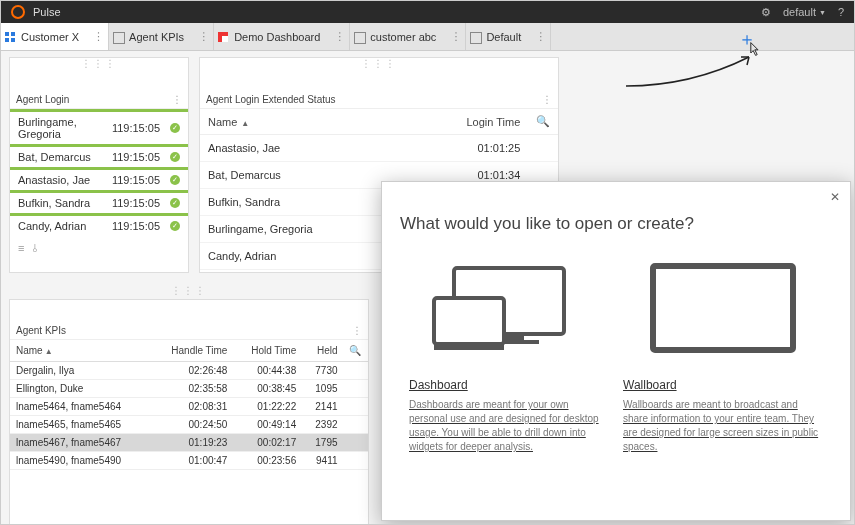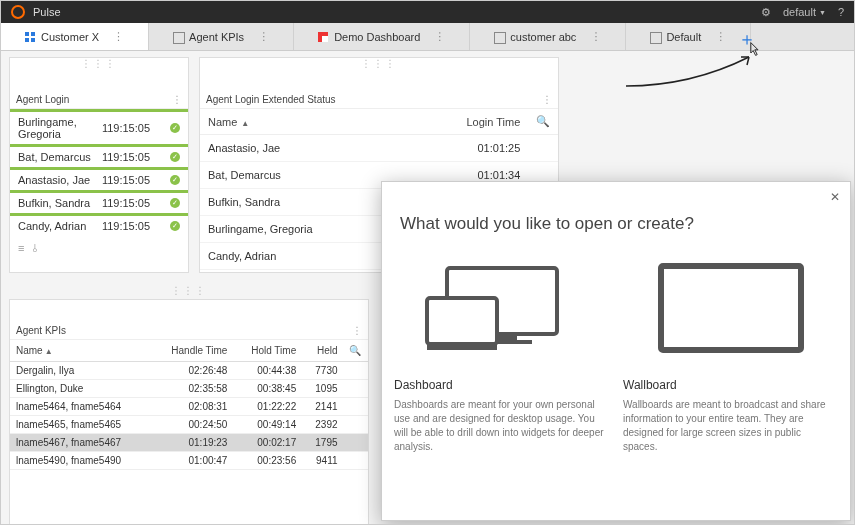--- a/index.html
+++ b/index.html
@@ -15,7 +15,7 @@
   .chev{font-size:7px;}
   
   .tabstrip{height:28px;background:#e4e4e4;border-bottom:1px solid #ccc;display:flex;align-items:stretch;position:relative;}
-  .tab{display:flex;align-items:center;gap:6px;padding:0 24px;border-right:1px solid #d0d0d0;background:#e4e4e4;cursor:pointer;position:relative;}
+  .tab{display:flex;align-items:center;gap:6px;padding:0 4px;border-right:1px solid #d0d0d0;background:#e4e4e4;cursor:pointer;position:relative;}
   .tab.active{background:#fff;}
   .tab .dots{color:#888;padding-left:8px;cursor:pointer;}
   .tabicon{width:10px;height:10px;display:inline-block;}

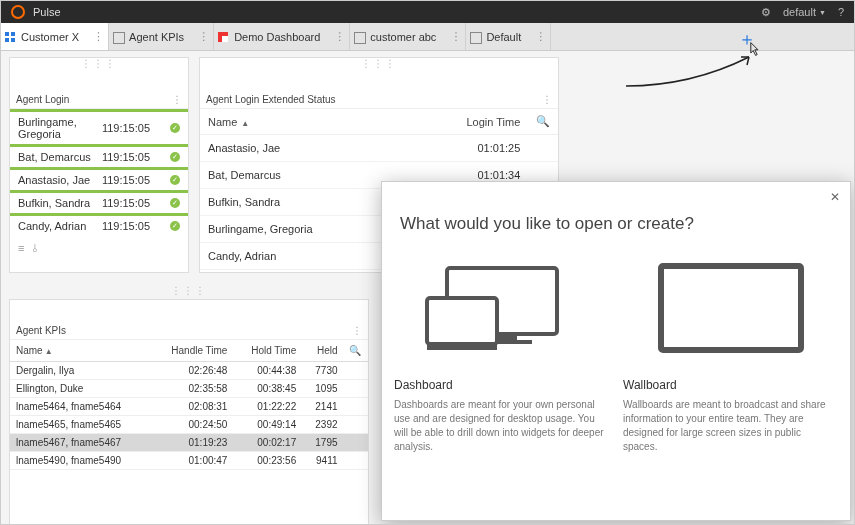--- a/index.html
+++ b/index.html
@@ -44,7 +44,7 @@
   #card1 .subhead{display:flex;align-items:center;justify-content:space-between;padding:6px 8px;font-size:13px;color:#555;}
   #card1 .sort{color:#888;cursor:pointer;}
   #card1 .row{display:flex;align-items:center;justify-content:space-between;padding:4px 8px;border-top:3px solid #8bc24a;font-size:11px;}
-  #card1 .row .t{display:flex;align-items:center;gap:20px;}
+  #card1 .row .t{display:flex;align-items:center;gap:10px;}
   #card1 .check{width:10px;height:10px;border-radius:50%;background:#8bc24a;color:#fff;display:flex;align-items:center;justify-content:center;font-size:7px;}
   #card1 .footicons{padding:6px 8px;color:#999;display:flex;gap:8px;}
   

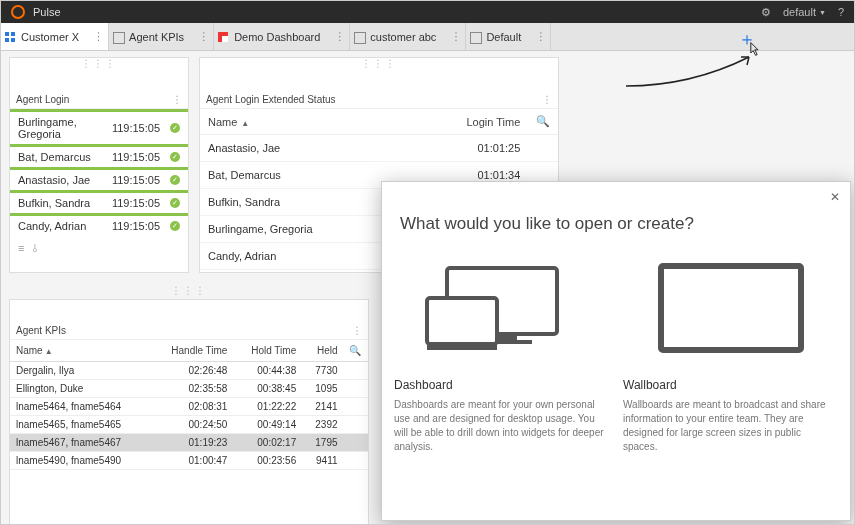--- a/index.html
+++ b/index.html
@@ -70,7 +70,7 @@
   .modal{position:absolute;left:380px;top:180px;width:470px;height:340px;background:#fff;box-shadow:0 4px 20px rgba(0,0,0,0.3);border:1px solid #ccc;}
   .modal .close{position:absolute;top:8px;right:10px;color:#666;cursor:pointer;font-size:12px;}
   .modal h1{font-size:17px;font-weight:normal;color:#444;margin:32px 0 14px 18px;}
-  .modal .opts{display:flex;gap:14px;padding:0 12px;}
+  .modal .opts{display:flex;gap:14px;padding:0 27px;text-decoration:underline;}
   .opt{flex:1;cursor:pointer;}
   .opt .pic{height:120px;display:flex;align-items:center;justify-content:center;}
   .opt .pic svg{max-width:170px;}

